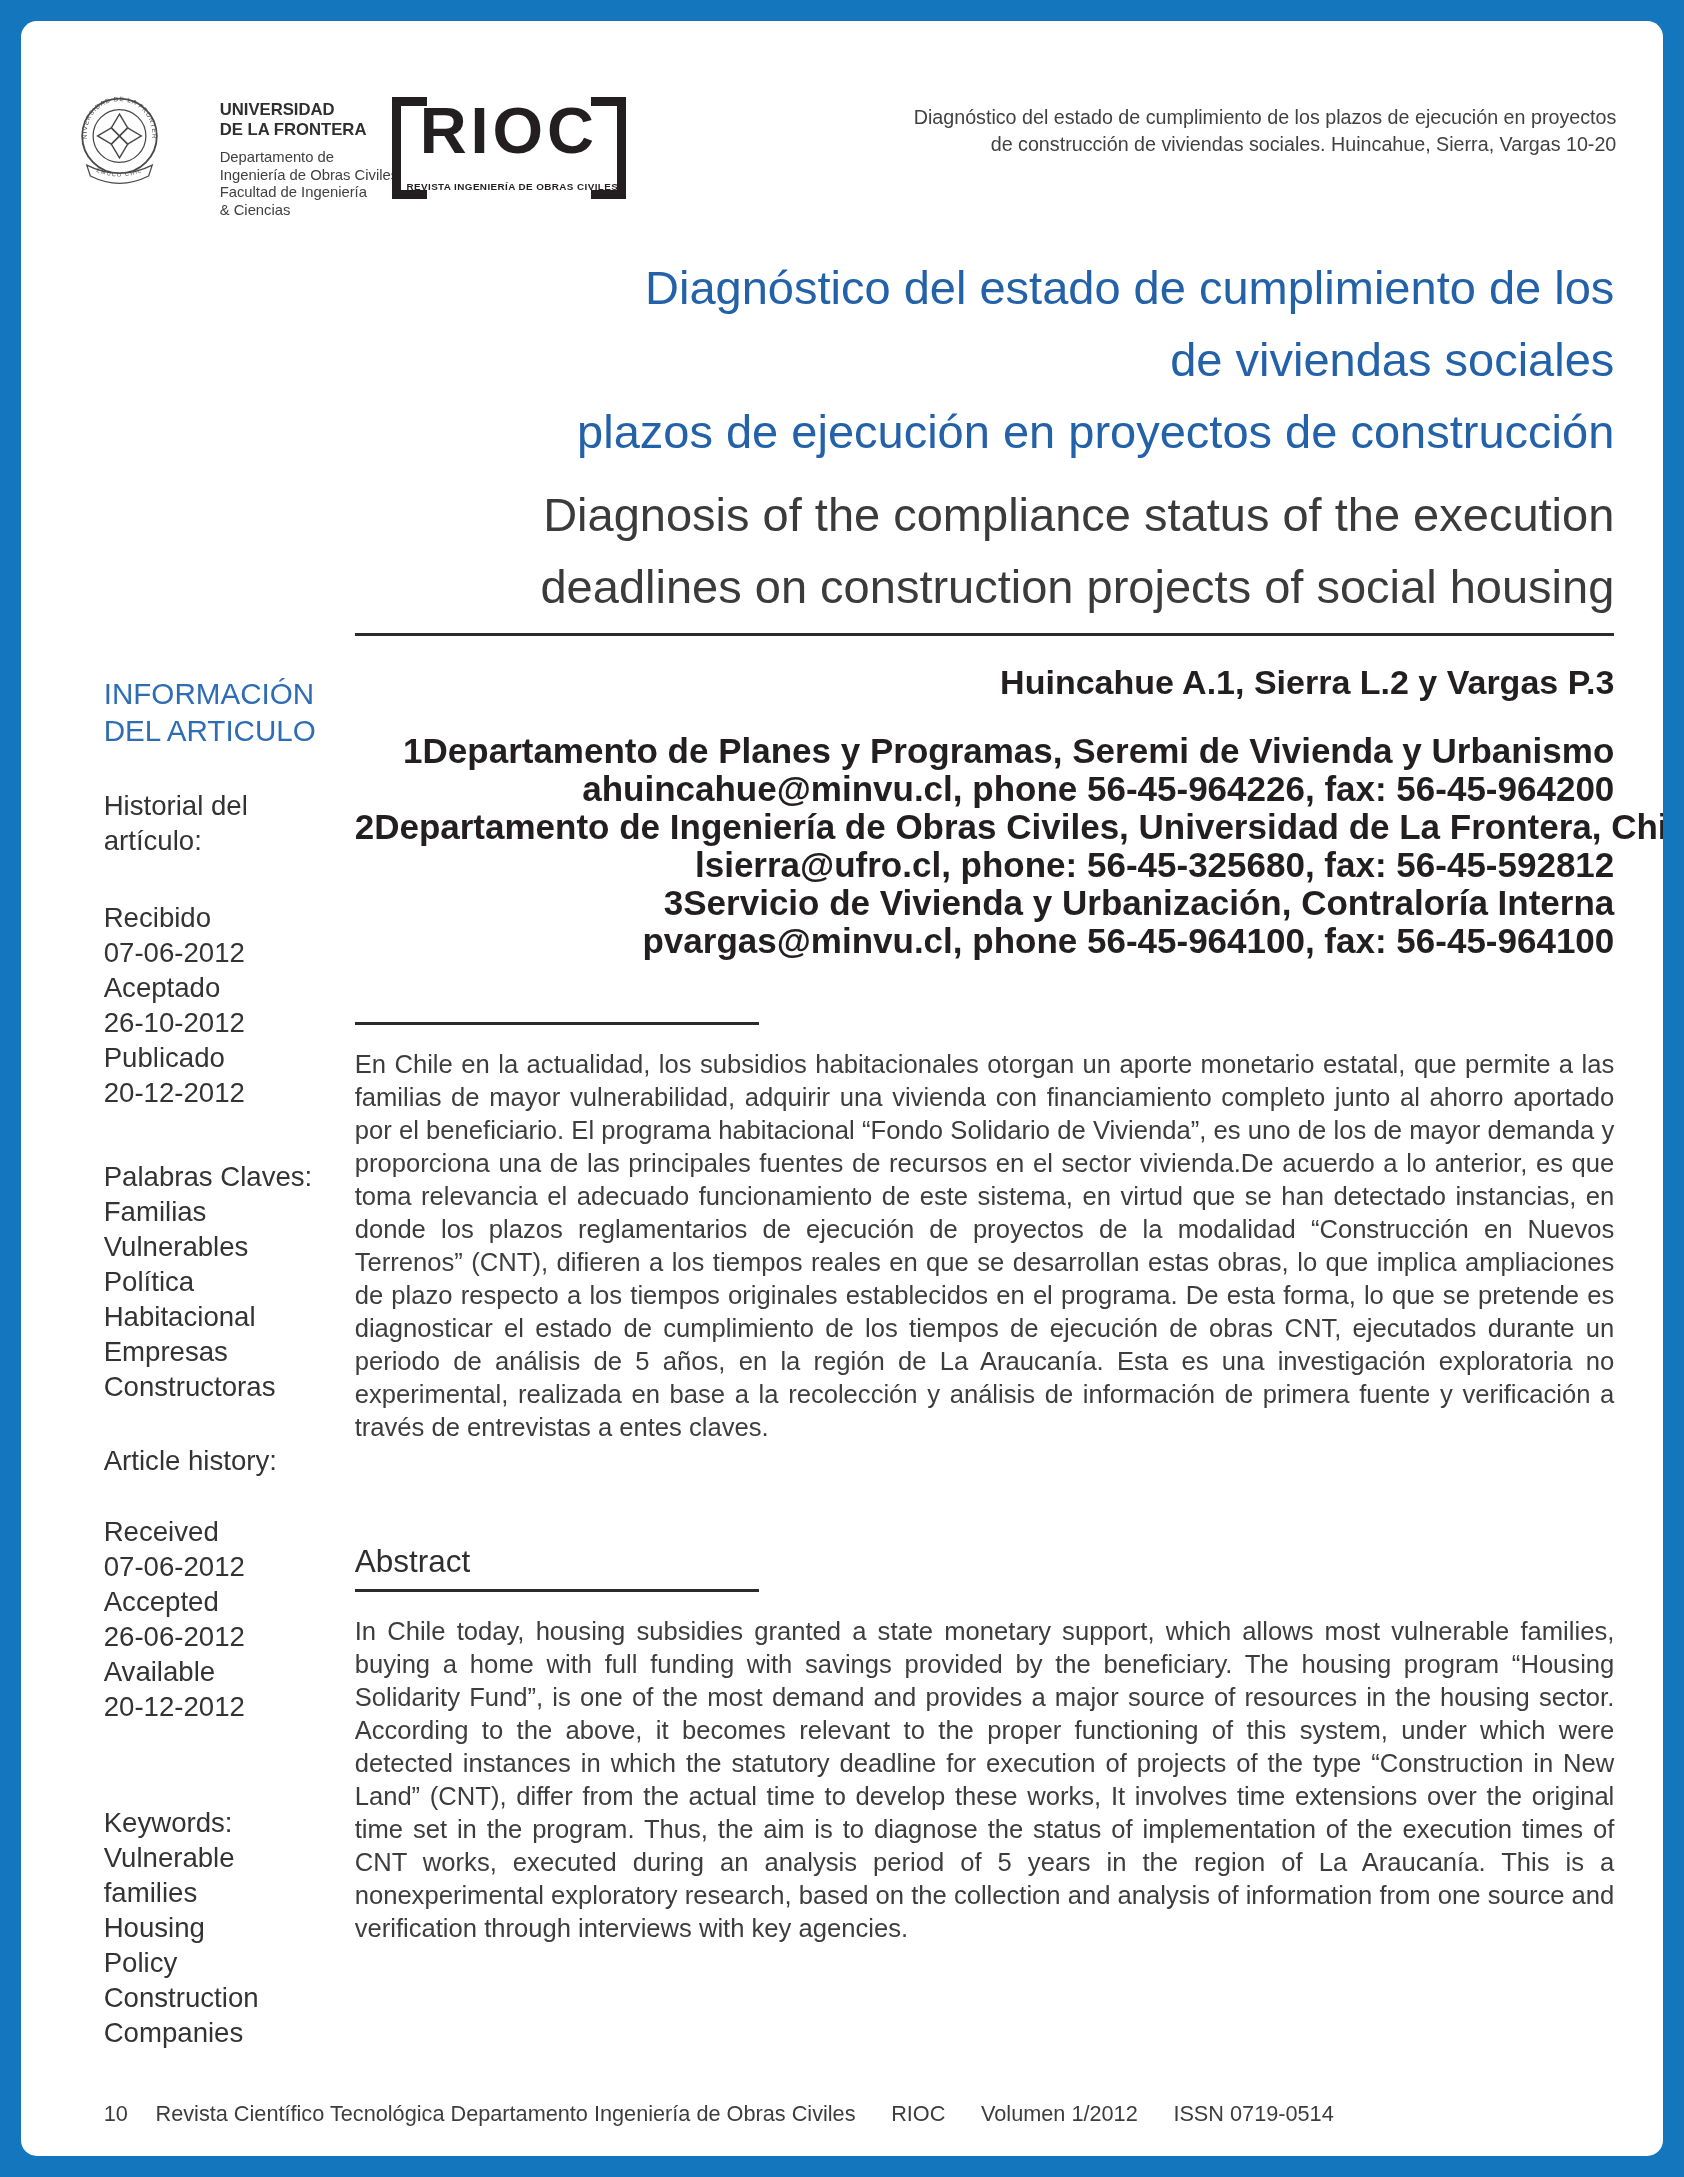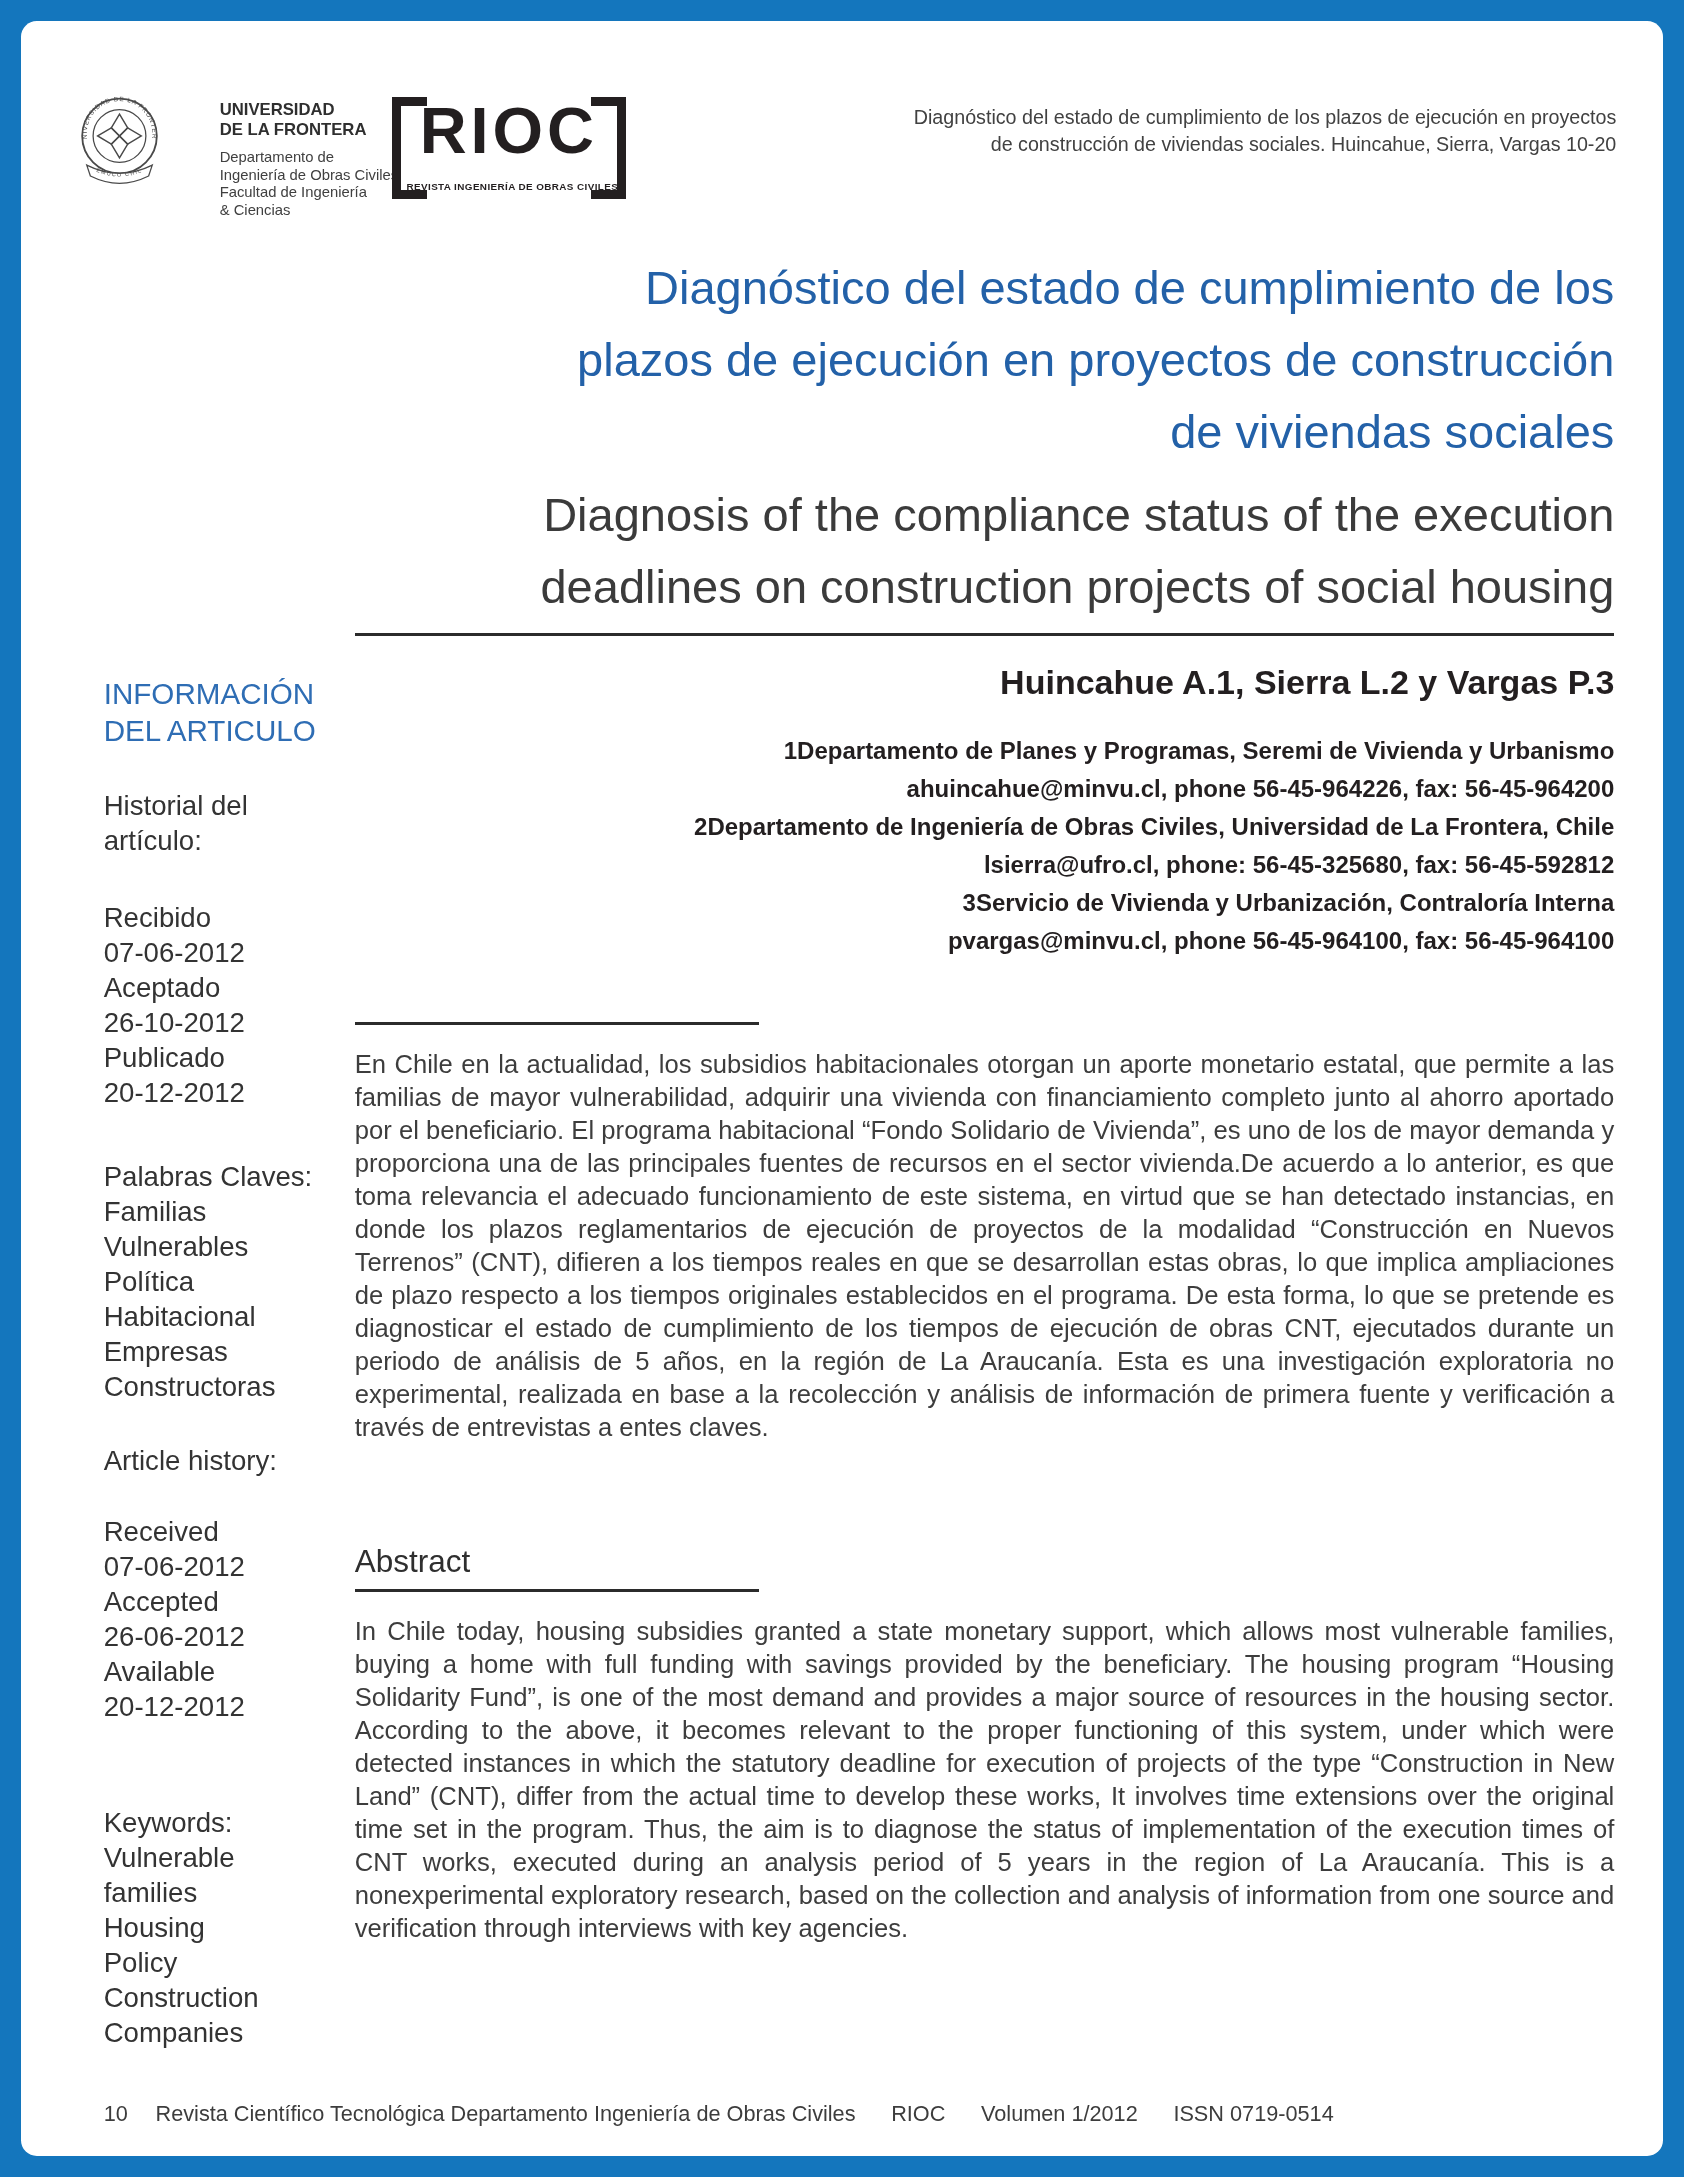--- a/index.html
+++ b/index.html
@@ -131,8 +131,8 @@
     <div class="title-block">
       <div class="title-es">
         <div class="title-line">Diagnóstico del estado de cumplimiento de los</div>
+        <div class="title-line">de viviendas sociales</div>
         <div class="title-line">plazos de ejecución en proyectos de construcción</div>
-        <div class="title-line">de viviendas sociales</div>
       </div>
       <div class="title-en">
         <div class="title-line">Diagnosis of the compliance status of the execution</div>

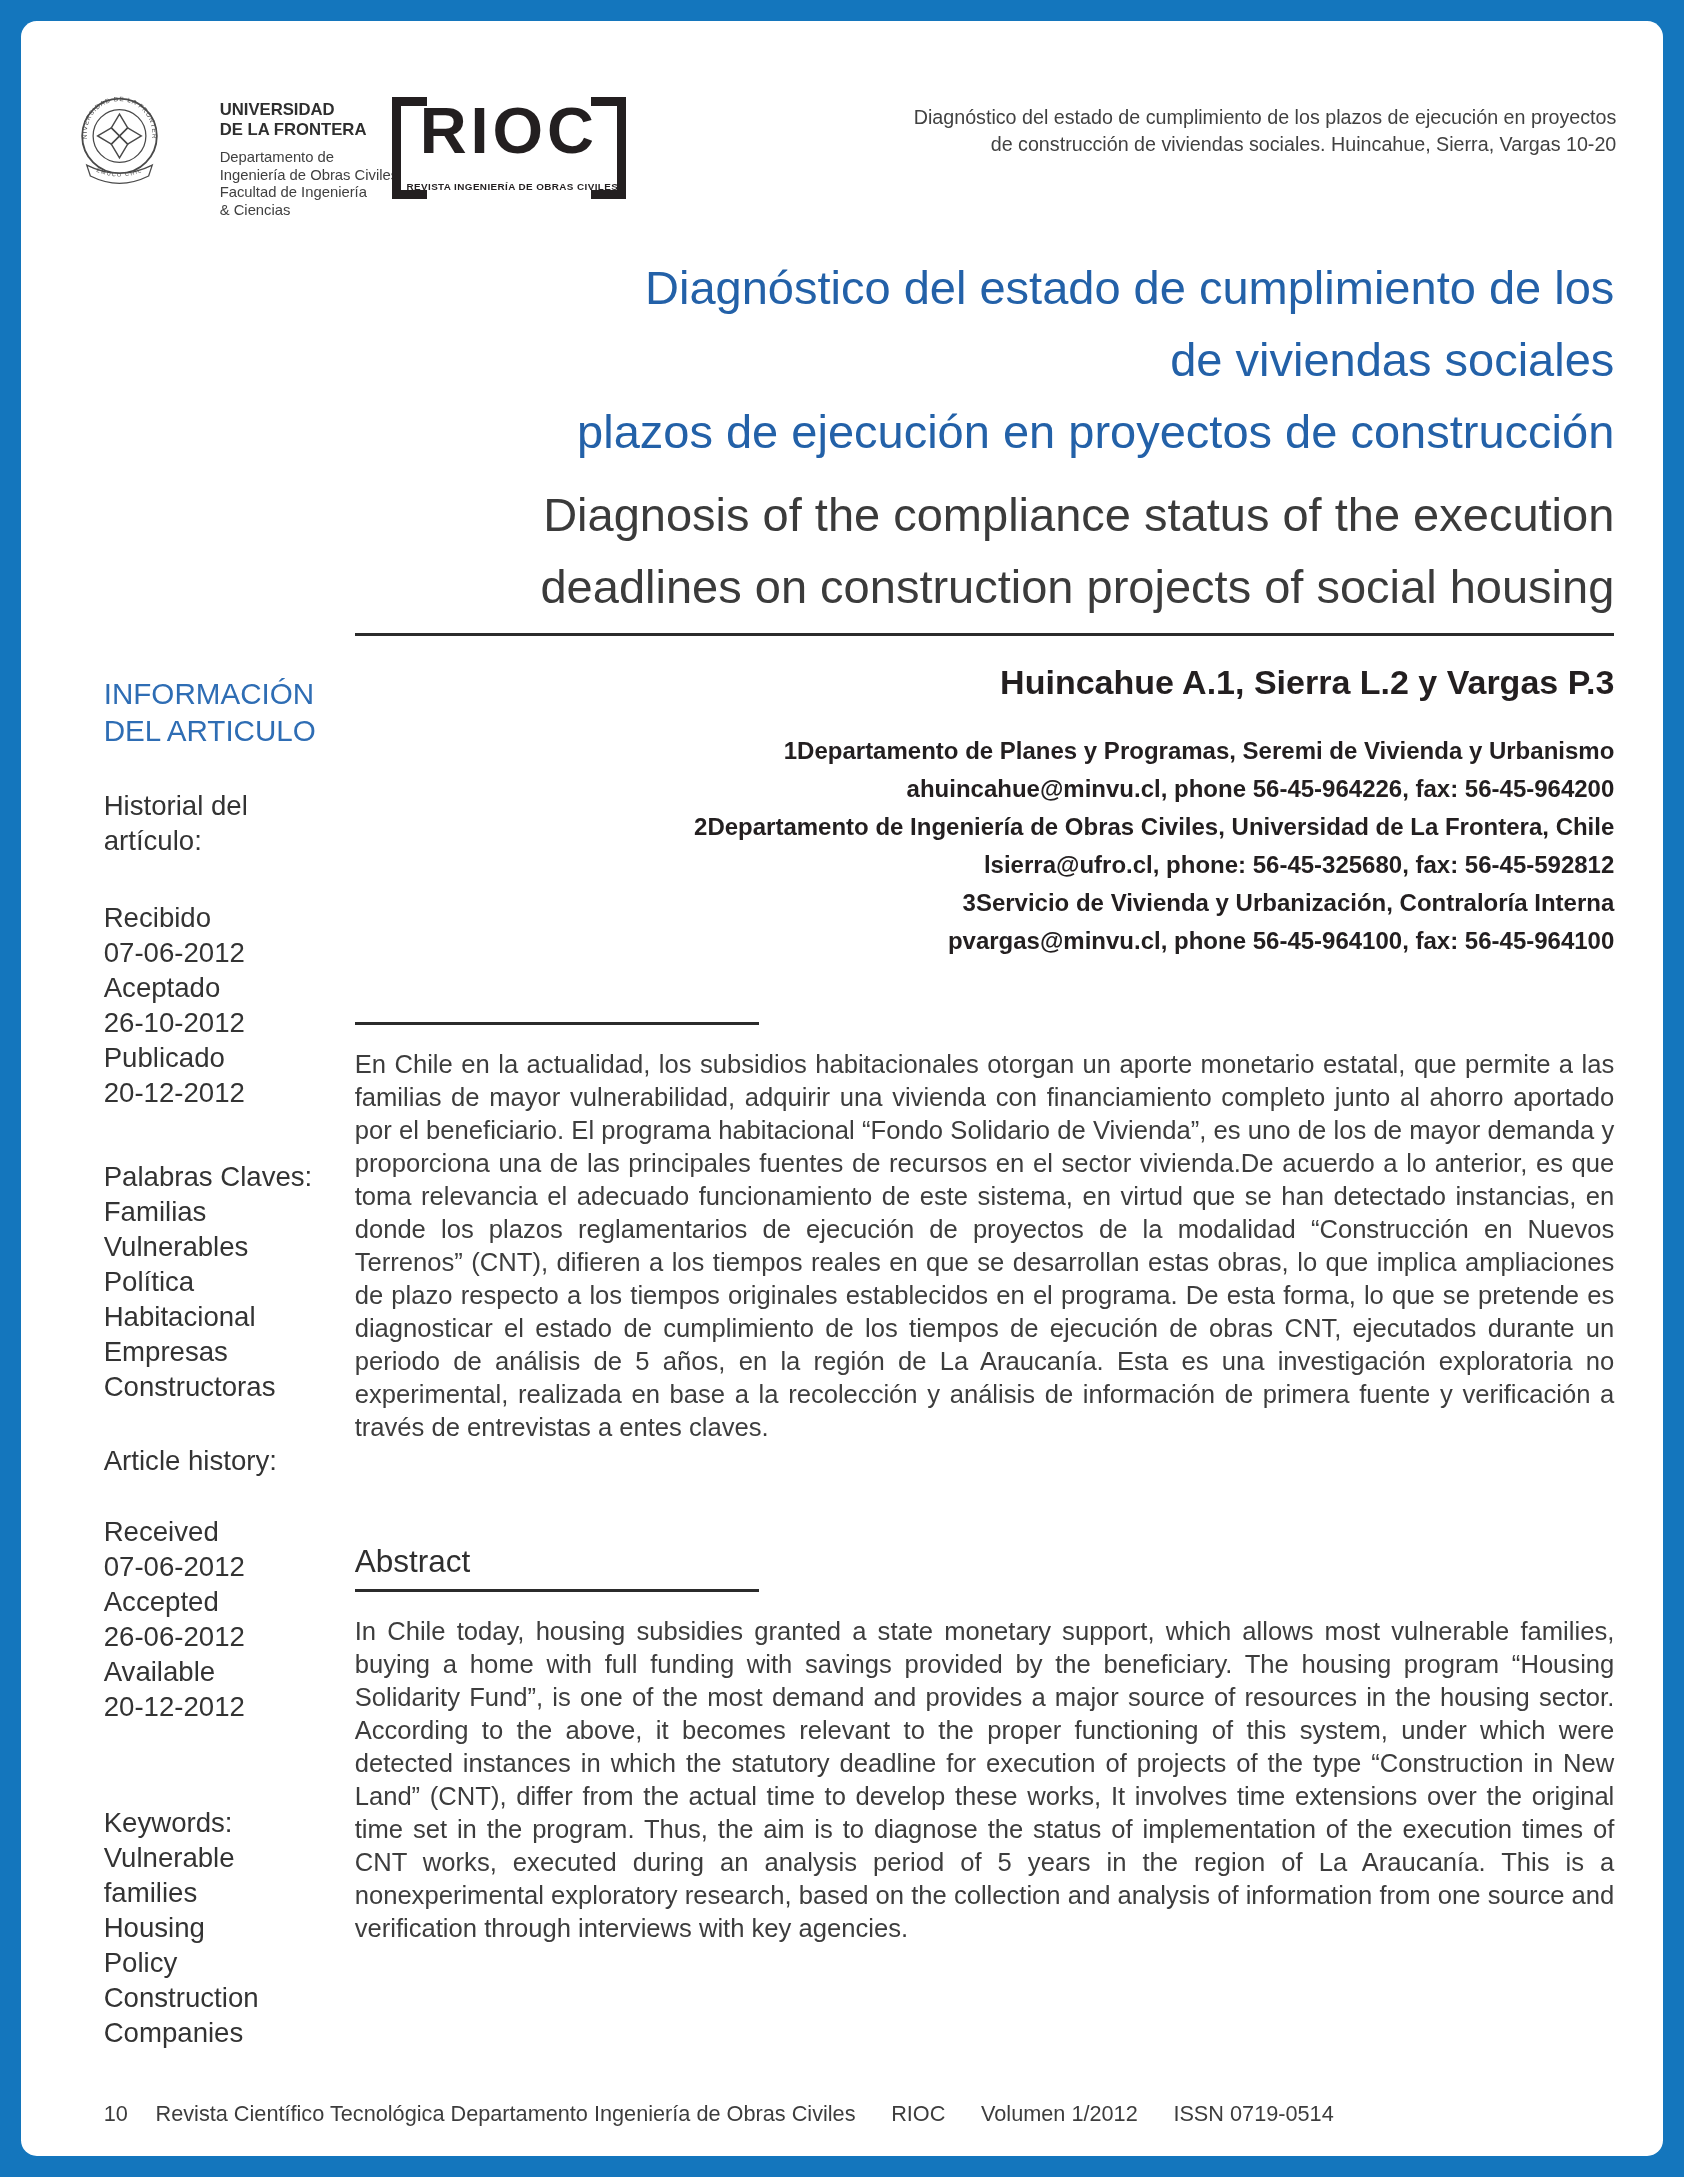--- a/index.html
+++ b/index.html
@@ -47,7 +47,7 @@
   }
   .affiliations{
     position:absolute;top:711px;left:334px;right:49px;text-align:right;
-    font-size:24px;font-weight:bold;color:#231f20;line-height:38px;
+    font-size:35px;font-weight:bold;color:#231f20;line-height:38px;
   }
   .affiliations div{white-space:nowrap;}
   

